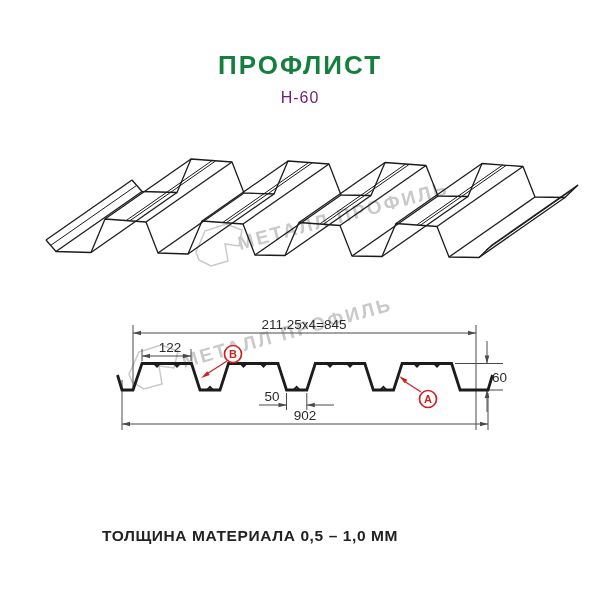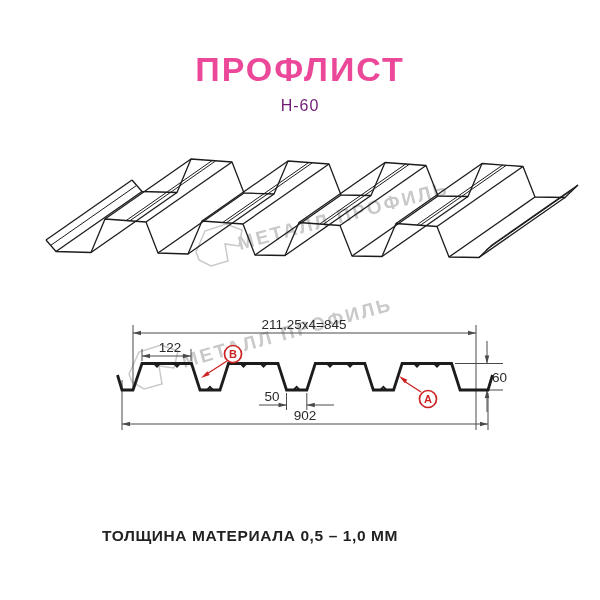--- a/index.html
+++ b/index.html
@@ -6,7 +6,7 @@
   #page{position:relative;width:600px;height:600px;background:#ffffff;overflow:hidden;
         font-family:"Liberation Sans",sans-serif;color:#1c1c1c;}
   .header{position:absolute;top:52px;left:0;width:600px;text-align:center;}
-  .title{font-size:34px;font-weight:800;letter-spacing:2px;line-height:1;color:#ec4899;}
+  .title{font-size:26px;font-weight:800;letter-spacing:2px;line-height:1;color:#15803d;}
   .subtitle{margin-top:11px;font-size:16px;font-weight:500;letter-spacing:1px;color:#701a75;}
   .footer{position:absolute;top:527px;left:0;width:500px;text-align:center;
           font-size:15.5px;font-weight:700;letter-spacing:0.6px;color:#222;}

